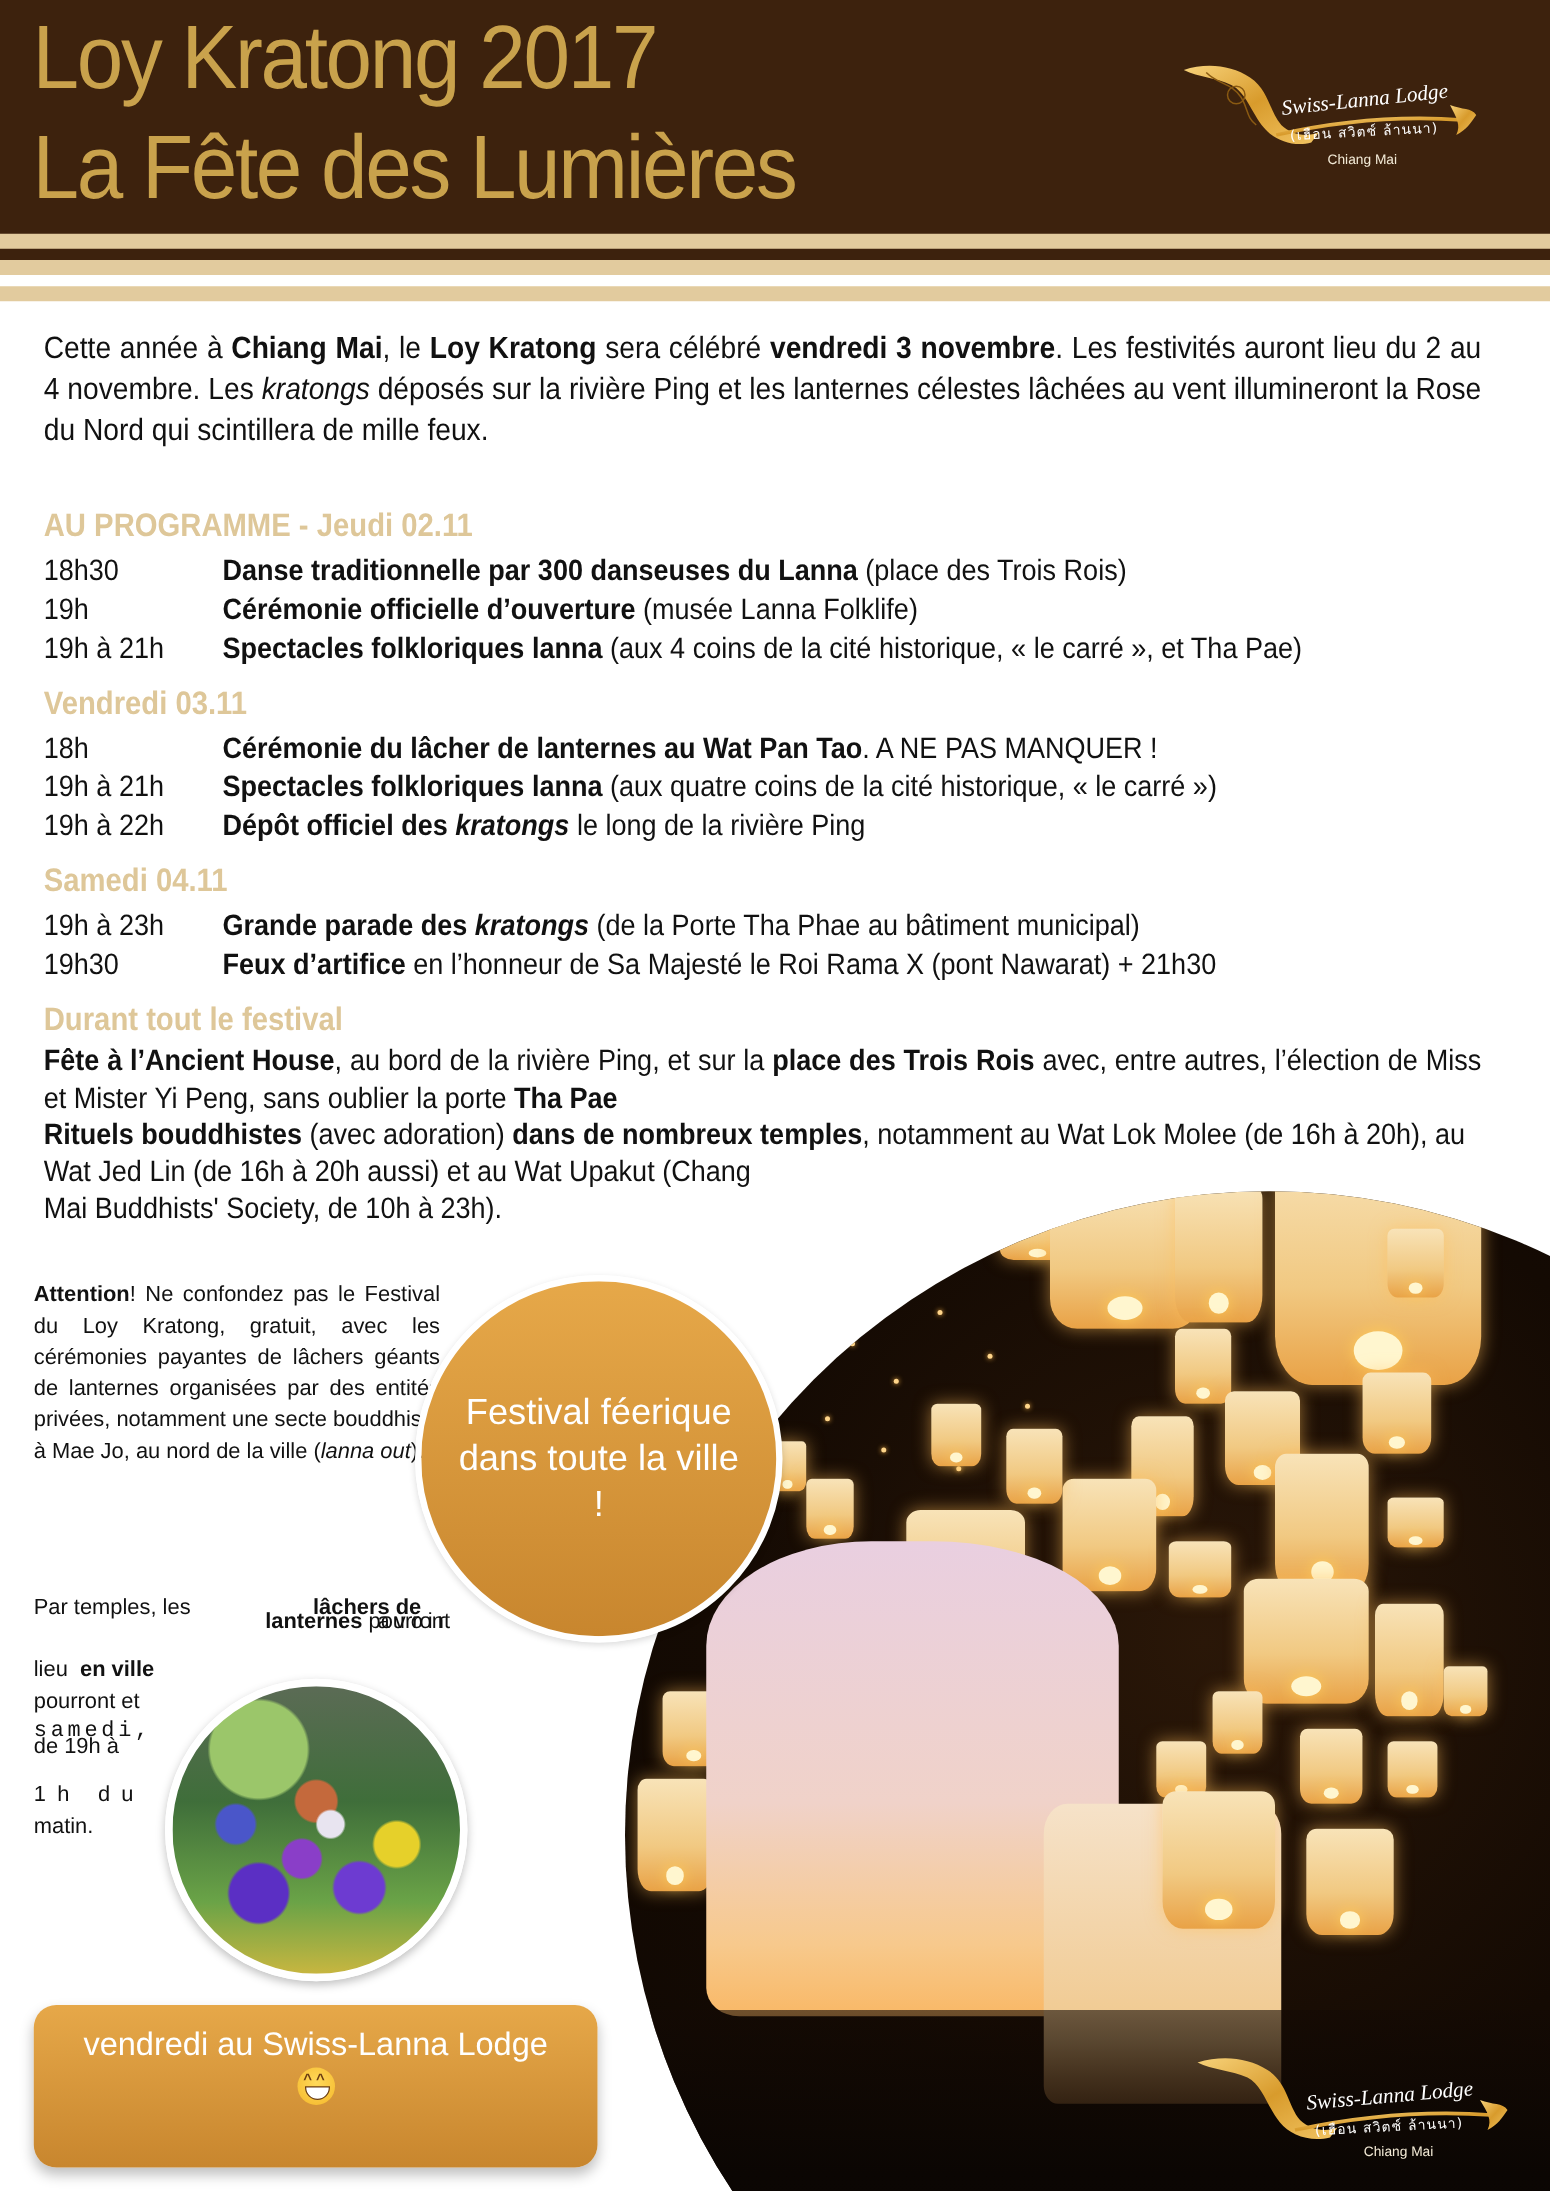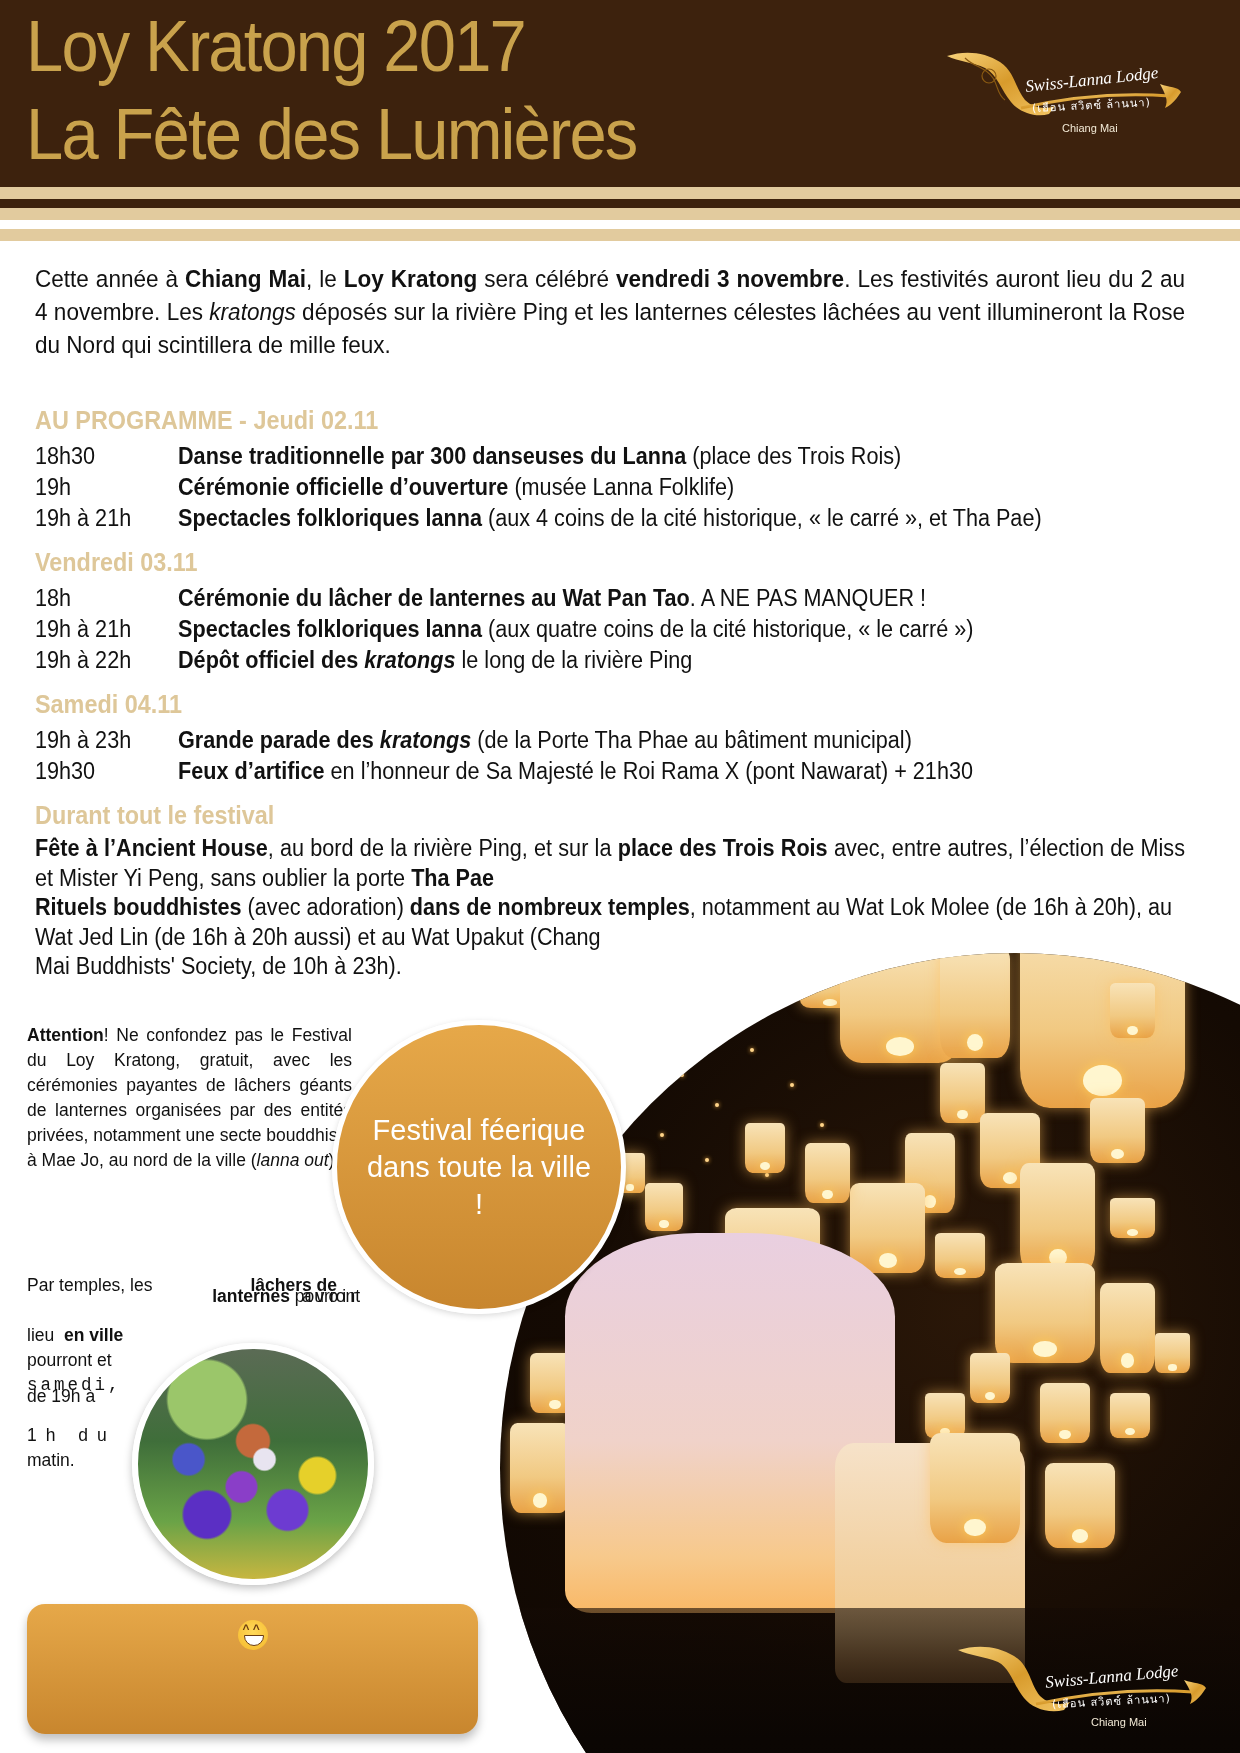--- a/index.html
+++ b/index.html
@@ -270,6 +270,7 @@
 <div class="kratong"></div>
 
 <div class="atelier">
+  <div>vendredi au Swiss-Lanna Lodge</div>
   <span class="emoji"></span>
 </div>
 

